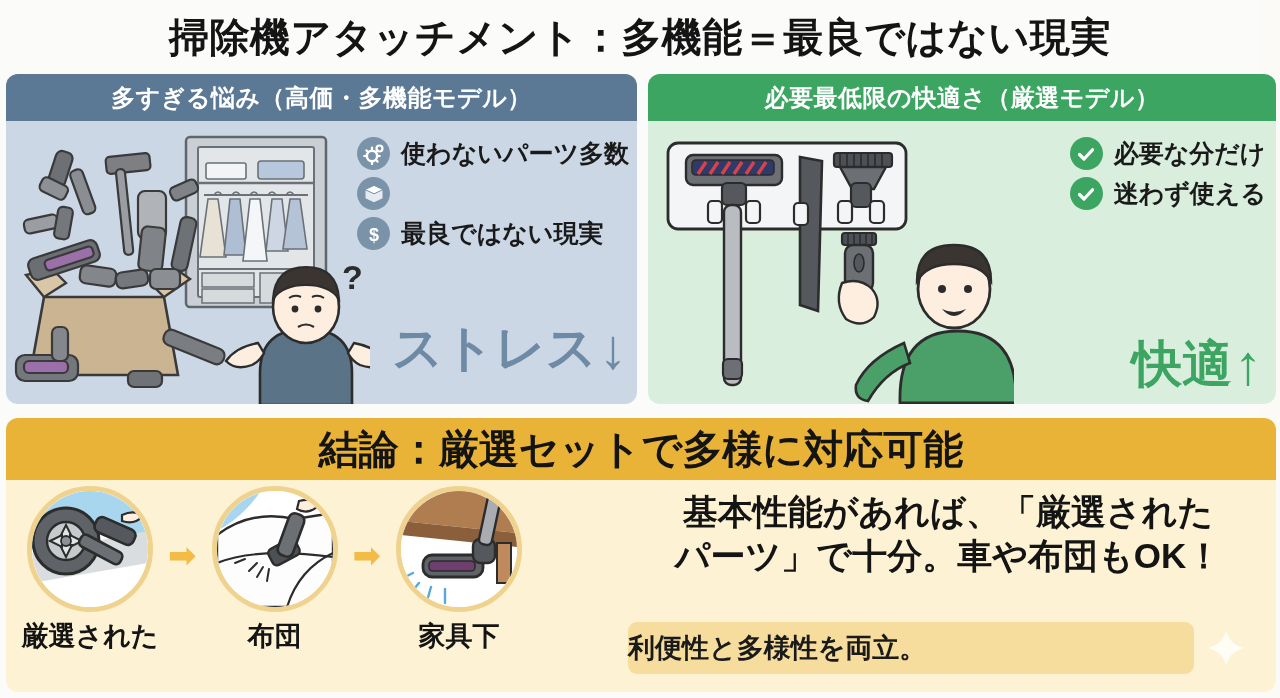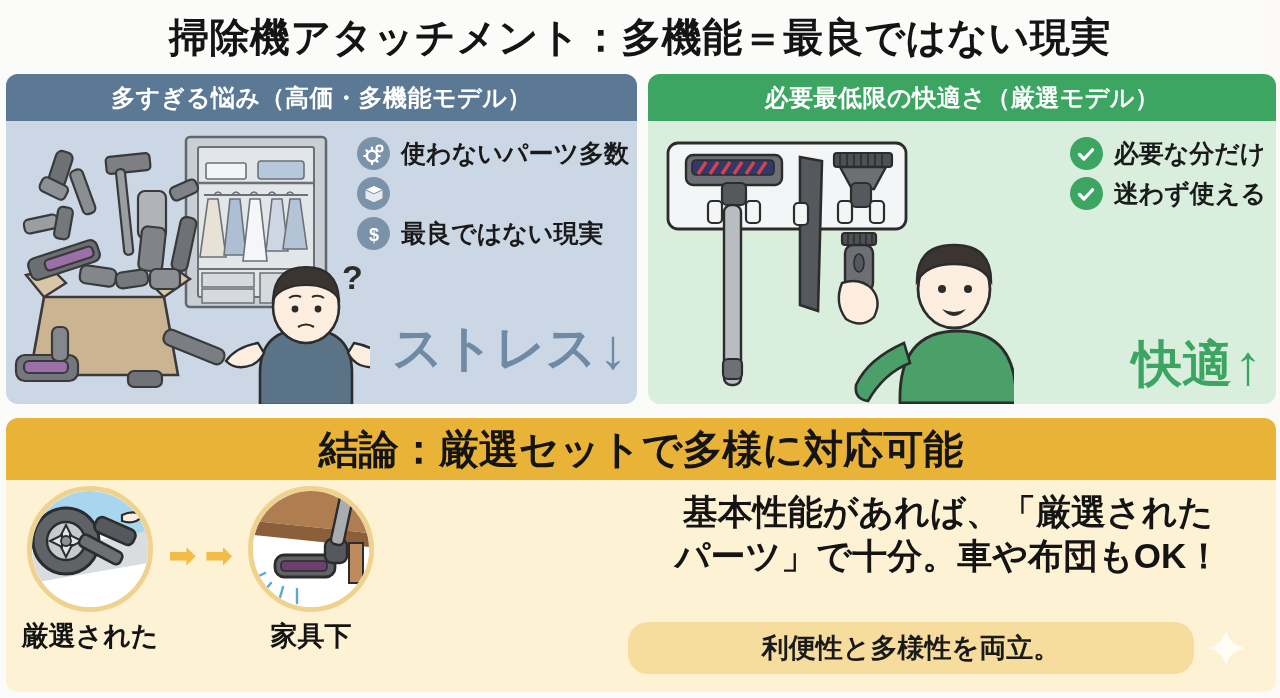--- a/index.html
+++ b/index.html
@@ -375,6 +375,27 @@
 
         <div class="step-arrow">➡</div>
 
+        <div class="step">
+          <div class="step-circle">
+            <svg width="116" height="116" viewBox="0 0 116 116">
+              <rect width="116" height="116" fill="#ffffff"></rect>
+              <path d="M0 0 L44 0 Q26 26 0 40 Z" fill="#a8d6ee"></path>
+              <path d="M0 44 Q34 18 78 28 L116 22 L116 116 L0 116 Z" fill="#fdfdfd" stroke="#2c2c2c" stroke-width="2.4"></path>
+              <path d="M0 72 Q40 56 116 66" fill="none" stroke="#2c2c2c" stroke-width="2.2"></path>
+              <path d="M70 116 Q82 78 116 62" fill="none" stroke="#2c2c2c" stroke-width="2.2"></path>
+              <rect x="52" y="52" width="30" height="18" rx="5" fill="#4d5055" stroke="#2c2c2c" stroke-width="2.4" transform="rotate(-28 67 61)"></rect>
+              <g stroke="#2c2c2c" stroke-width="2" stroke-linecap="round">
+                <line x1="40" y1="72" x2="32" y2="80"></line>
+                  <line x1="46" y1="76" x2="40" y2="86"></line>
+                <line x1="52" y1="78" x2="50" y2="90"></line>
+                  <line x1="28" y1="68" x2="18" y2="72"></line>
+              </g>
+              <rect x="66" y="22" width="16" height="44" rx="6" fill="#6c6f74" stroke="#2c2c2c" stroke-width="2.6" transform="rotate(20 74 44)"></rect>
+              <path d="M82 10 q16-4 18 6 q-10 8 -20 2z" fill="#fdeee0" stroke="#2c2c2c" stroke-width="2.2"></path>
+            </svg>
+          </div>
+          <div class="step-label">布団</div>
+        </div>
 
         <div class="step-arrow">➡</div>
 

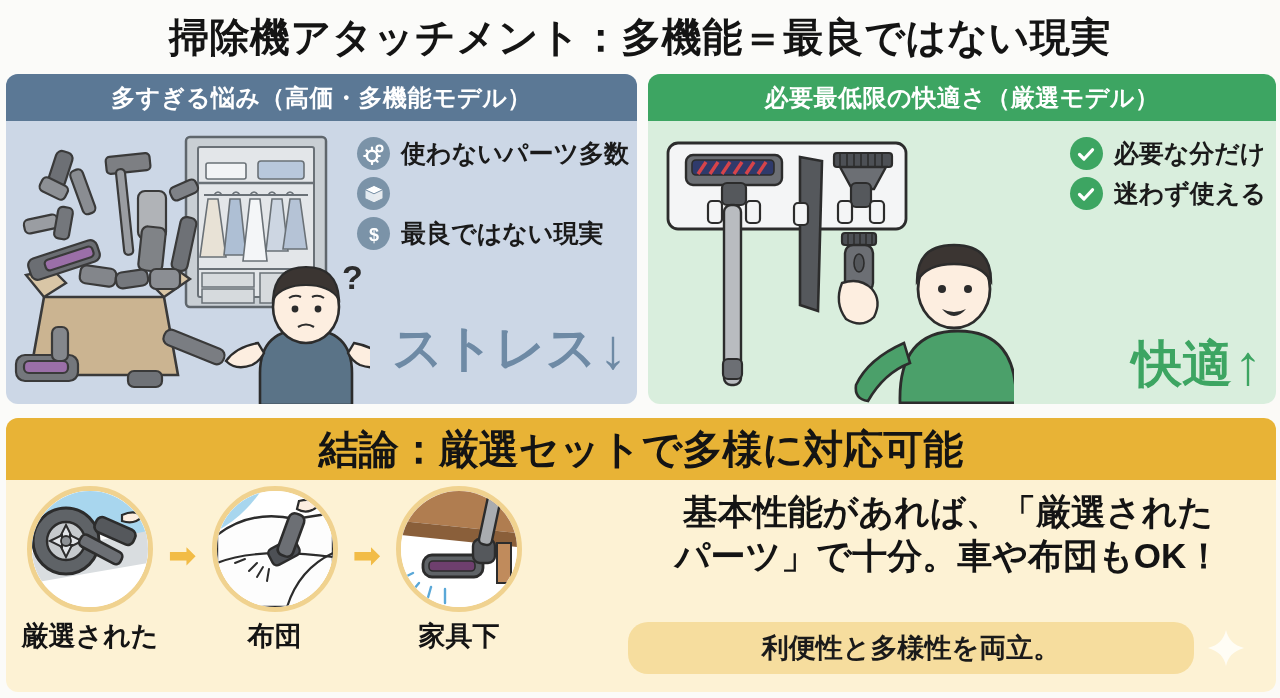--- a/index.html
+++ b/index.html
@@ -104,8 +104,8 @@
   }
   .pill-wrap {
     position: absolute; left: 628px; top: 622px; width: 566px; height: 52px;
-    display: flex; align-items: center; justify-content: center;
-    background: #f6dd9e; border-radius: 20px;
+    display: flex; align-items: center; 
+    background: #f6dd9e; border-radius: 9px;
   }
   .pill-text { font-size: 27px; font-weight: 700; color: #1a1a1a; white-space: nowrap; }
   .sparkle {

